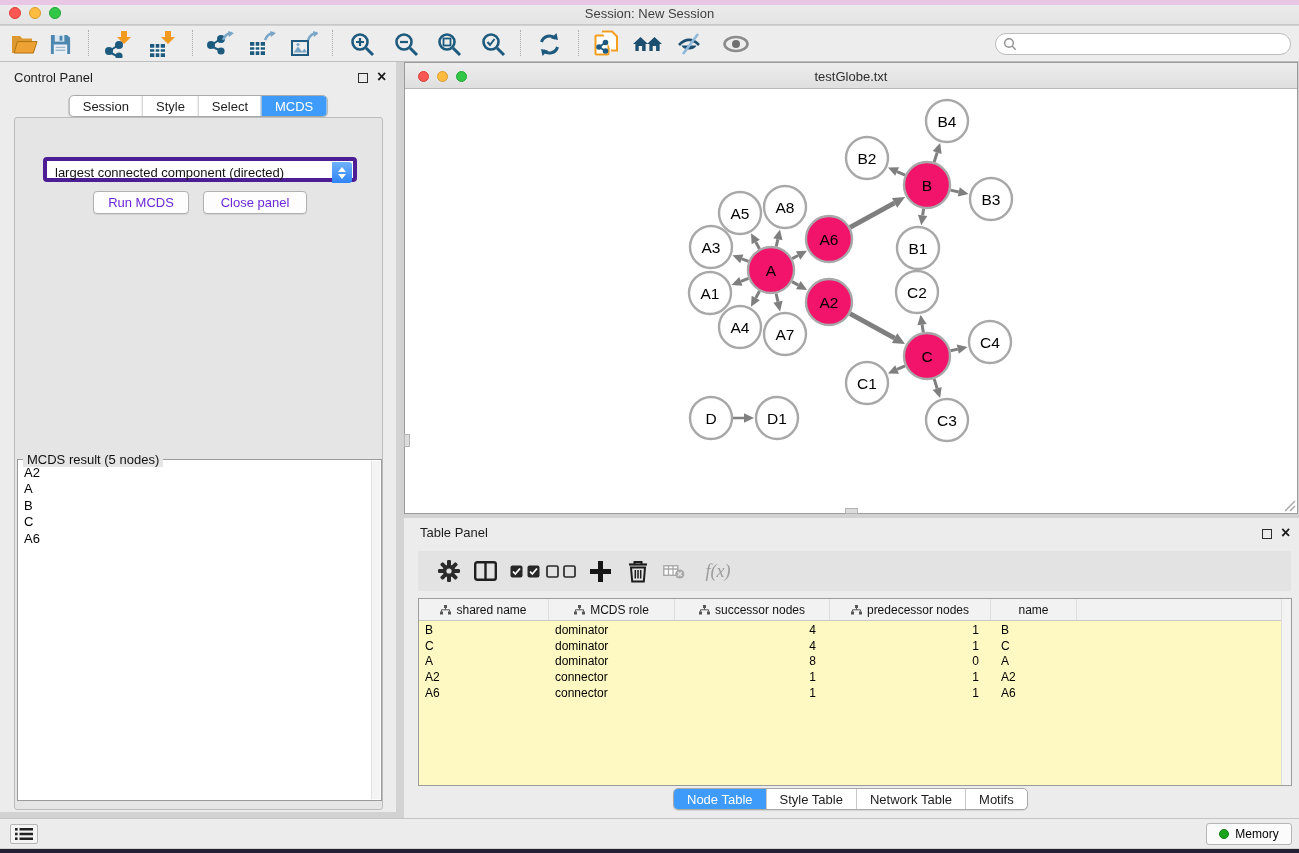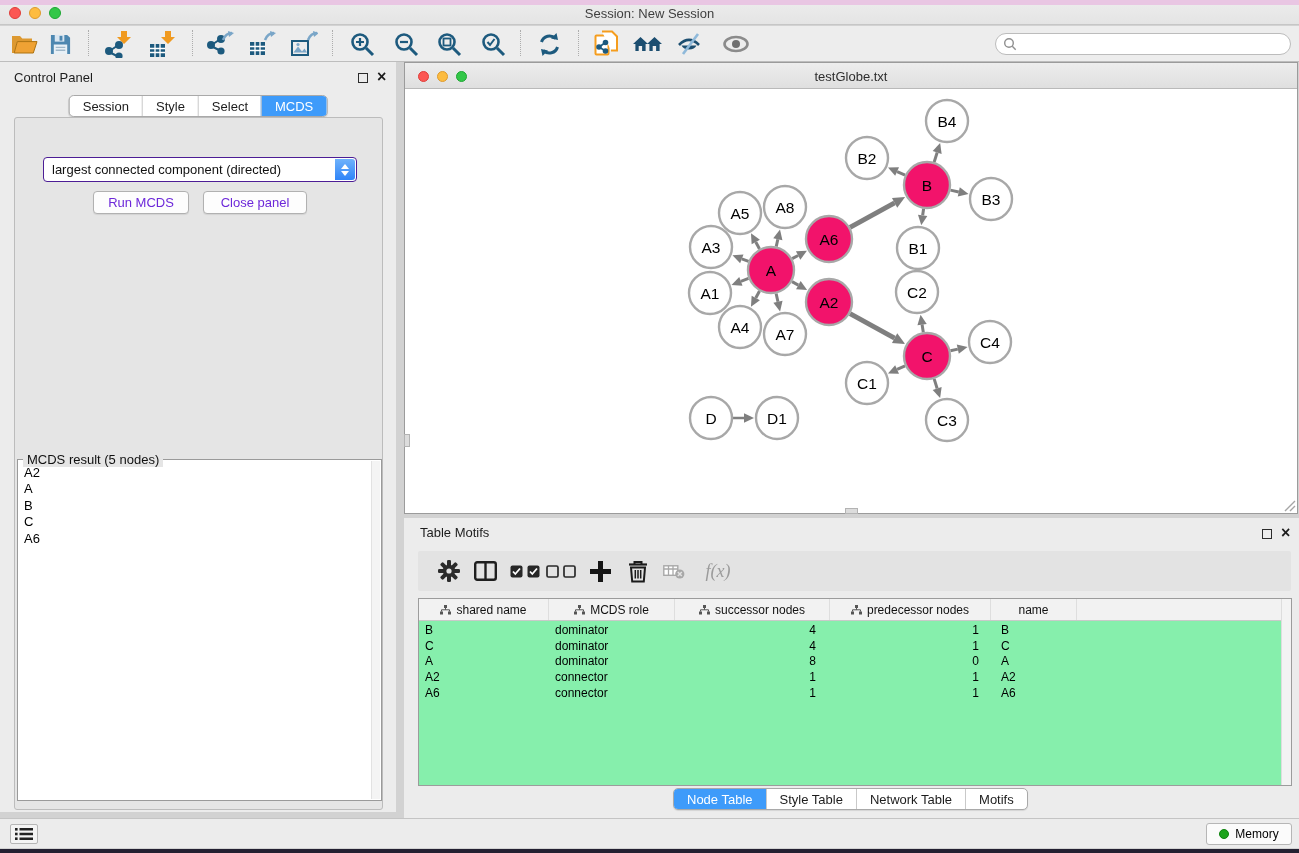--- a/index.html
+++ b/index.html
@@ -38,7 +38,7 @@
   #cp-tabs { left:50%; transform:translateX(-50%); top:33px; }
   #cp-box { left:14px; top:55px; width:369px; height:693px; background:#e5e5e5; border:1px solid #bcbcbc; border-radius:3px; }
   #opt-label { left:0; top:18px; width:100%; text-align:center; font-size:13px; color:#111; }
-  #opt-select { left:28px; top:39px; width:314px; height:25px; background:#fff; border:1px solid #4c1d95; border-radius:4px;
+  #opt-select { left:28px; top:39px; width:314px; height:25px; background:#fff; border:4px solid #4c1d95; border-radius:4px;
     font-size:13px; color:#111; line-height:23px; padding-left:8px; }
   #opt-stepper { right:1px; top:1px; width:20px; height:21px; border-radius:0 3px 3px 0;
     background:linear-gradient(#6fb2fb,#2f84f8); display:flex; flex-direction:column; align-items:center; justify-content:center; gap:2px; }

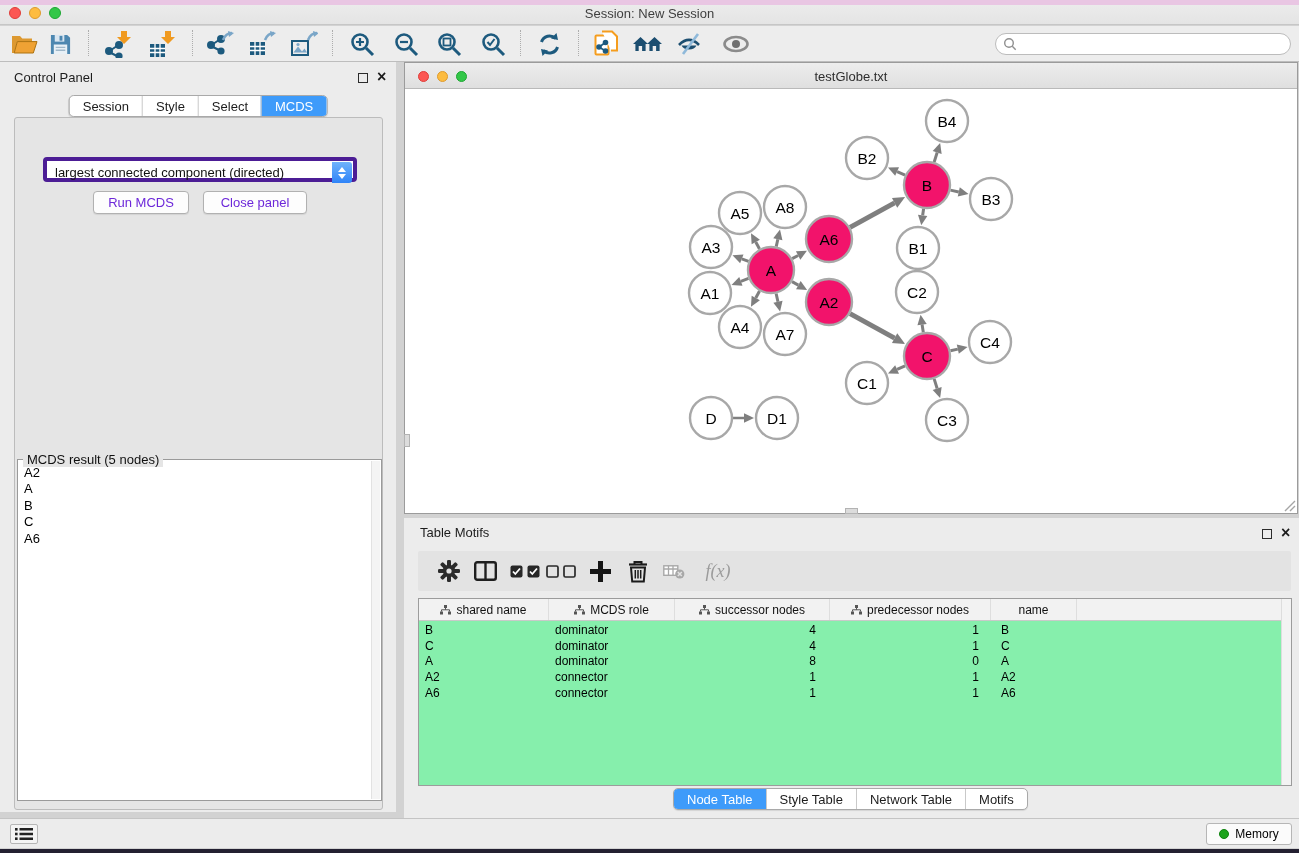--- a/index.html
+++ b/index.html
@@ -376,7 +376,7 @@
 </div>
 
 <div id="table-panel" class="abs">
-  <div id="tp-title" class="abs">Table Motifs</div>
+  <div id="tp-title" class="abs">Table Panel</div>
   <span class="abs float-icon" style="left:858px; top:11px;"></span>
   <span class="abs close-icon" style="left:877px; top:9px;">×</span>
 

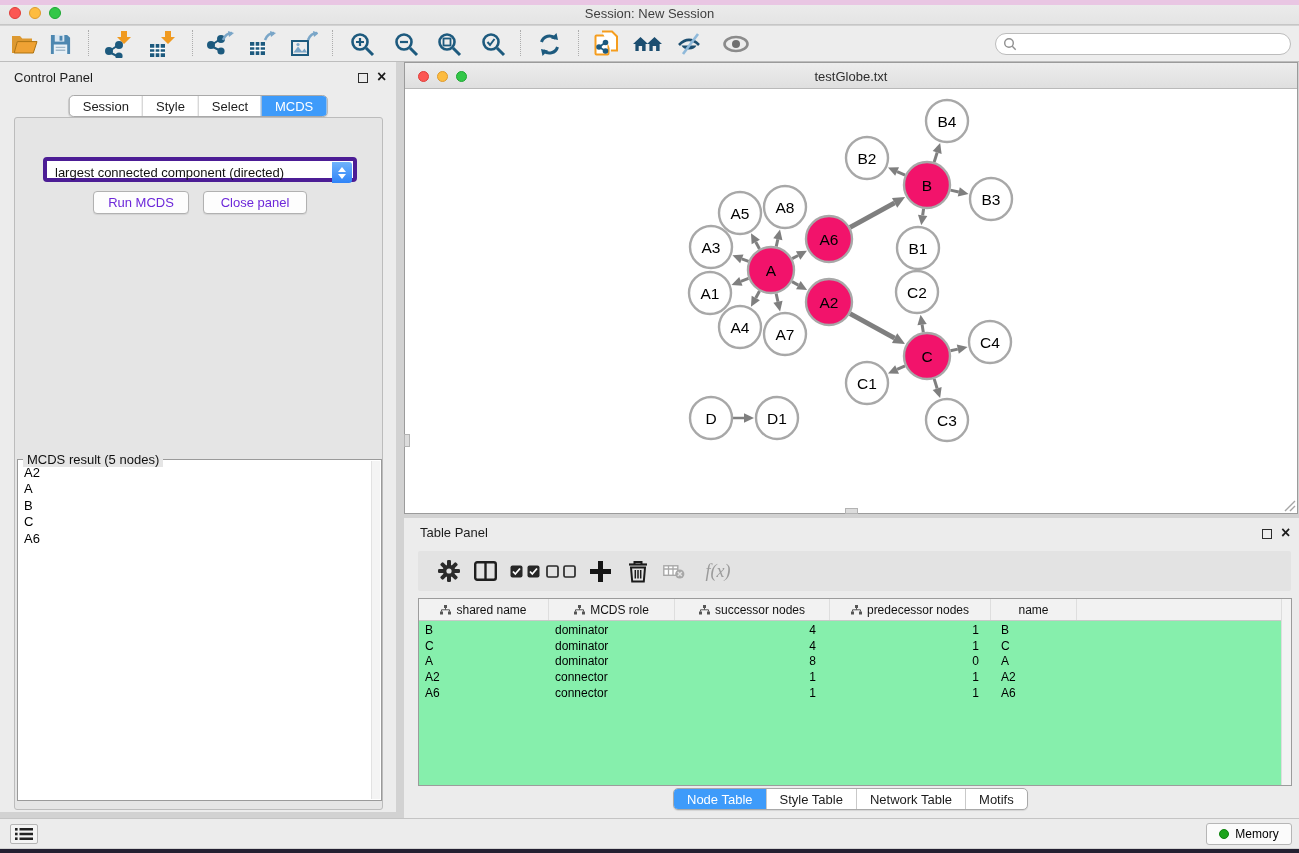--- a/index.html
+++ b/index.html
@@ -65,7 +65,7 @@
   #tp-toolbar { left:14px; top:33px; width:873px; height:40px; background:#e3e3e3; border-radius:2px; }
   .tpi { position:absolute; top:8px; width:32px; height:24px; display:flex; align-items:center; justify-content:center; }
   #fx-label { font-family:"Liberation Serif", serif; font-style:italic; font-size:18px; color:#9b9b9b; }
-  #tp-table { left:14px; top:80px; width:874px; height:188px; background:#86efac; border:1px solid #9c9c9c; overflow:hidden; }
+  #tp-table { left:14px; top:80px; width:874px; height:188px; background:#fef9c3; border:1px solid #9c9c9c; overflow:hidden; }
   #tp-header { position:absolute; left:0; top:0; right:10px; height:22px; background:#f2f2f2; border-bottom:1px solid #c9c9c9; display:flex; }
   .hcell { display:flex; align-items:center; justify-content:center; gap:5px; font-size:12px; color:#111; border-right:1px solid #dedede; height:100%; }
   #tp-rows { position:absolute; left:0; top:23px; right:10px; }

